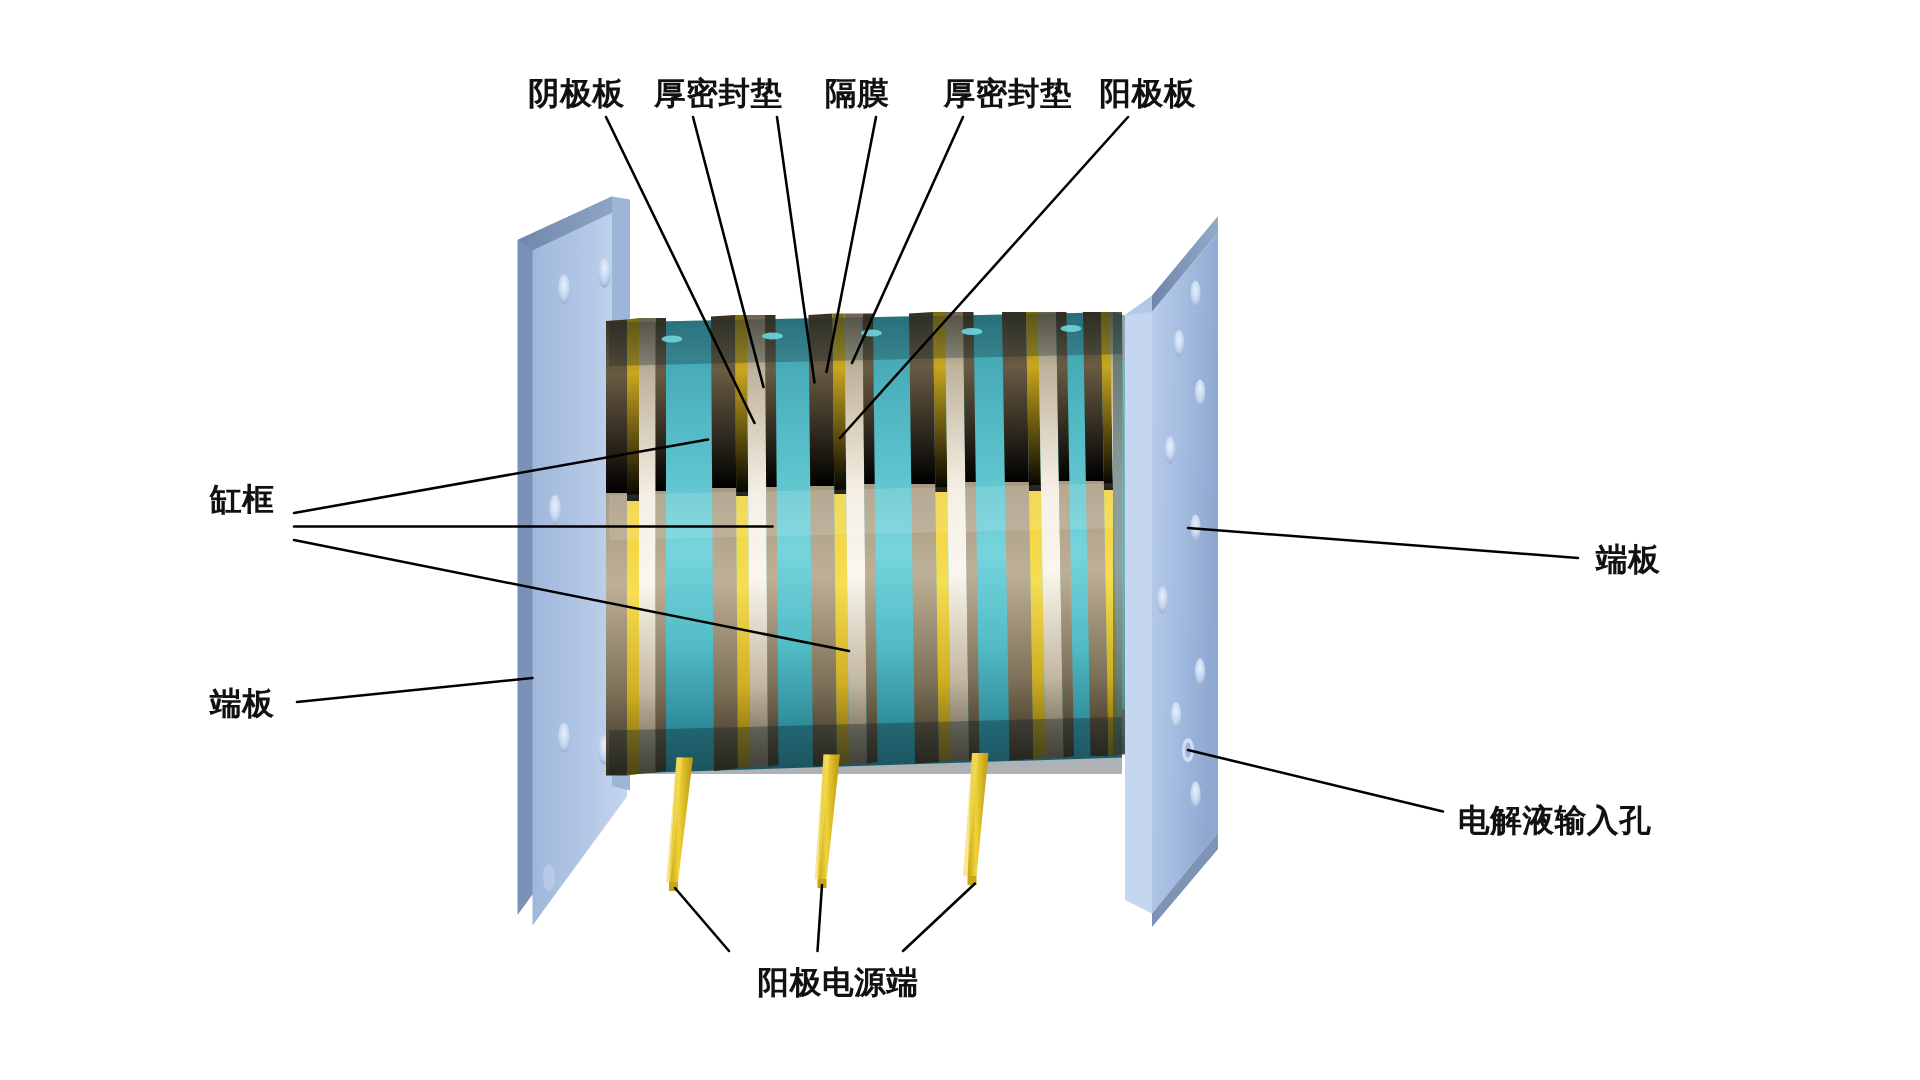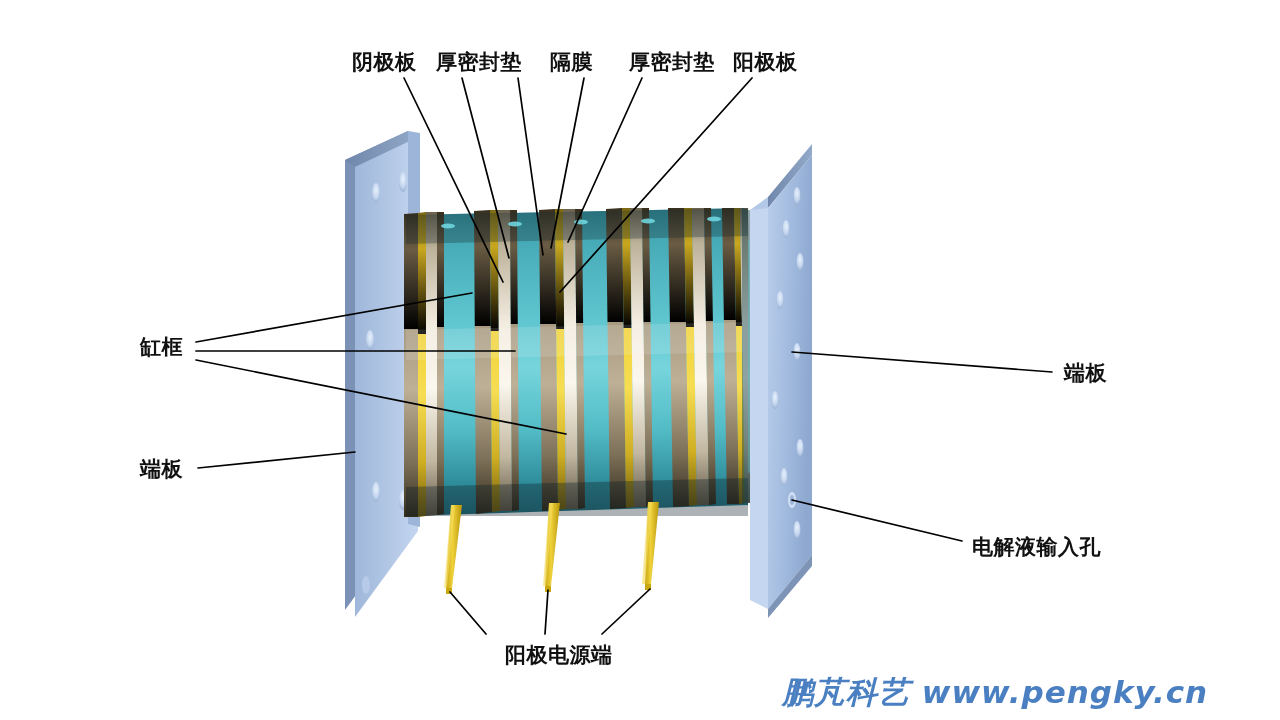--- a/index.html
+++ b/index.html
@@ -248,7 +248,7 @@
   <div class="lbl" style="left:629px;top:48px;">厚密封垫</div>
   <div class="lbl" style="left:733px;top:48px;">阳极板</div>
 
-  <div class="lbl" style="left:140px;top:333px;">缸框</div>
+  <div class="lbl" style="left:140px;top:319px;">缸框</div>
   <div class="lbl" style="left:140px;top:455px;">端板</div>
 
   <div class="lbl" style="left:1064px;top:359px;">端板</div>

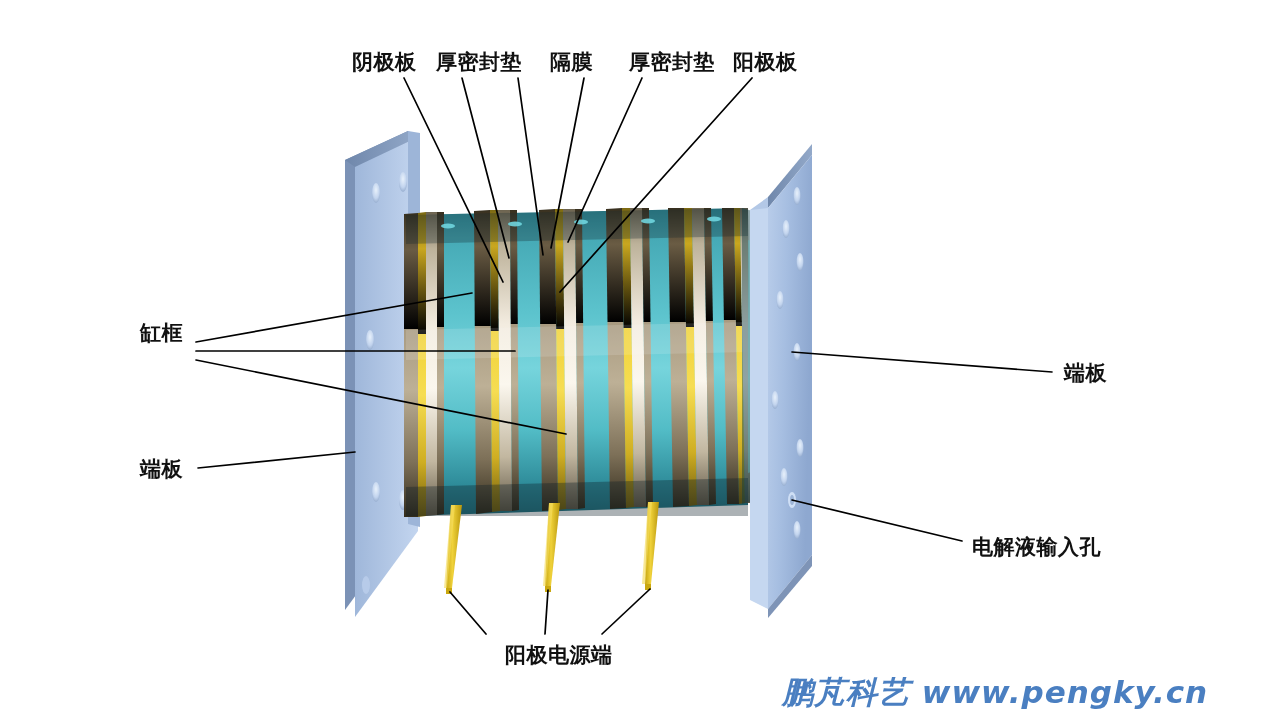--- a/index.html
+++ b/index.html
@@ -256,7 +256,6 @@
 
   <div class="lbl" style="left:477px;top:641px;margin-left:28px;">阳极电源端</div>
 
-  <div class="wm-corner">鹏芃科艺 www.pengky.cn</div>
 
 </div>
 

